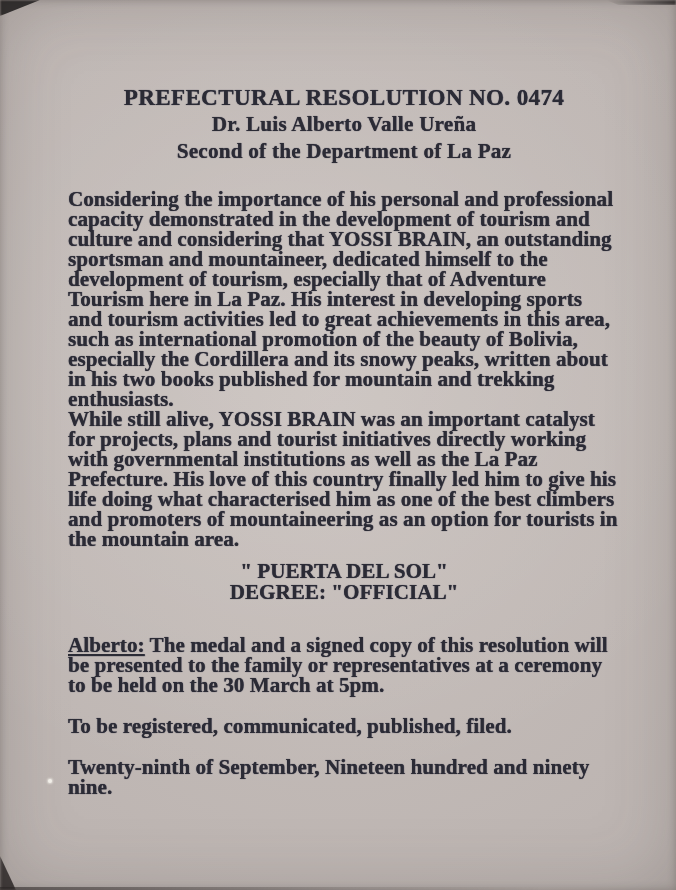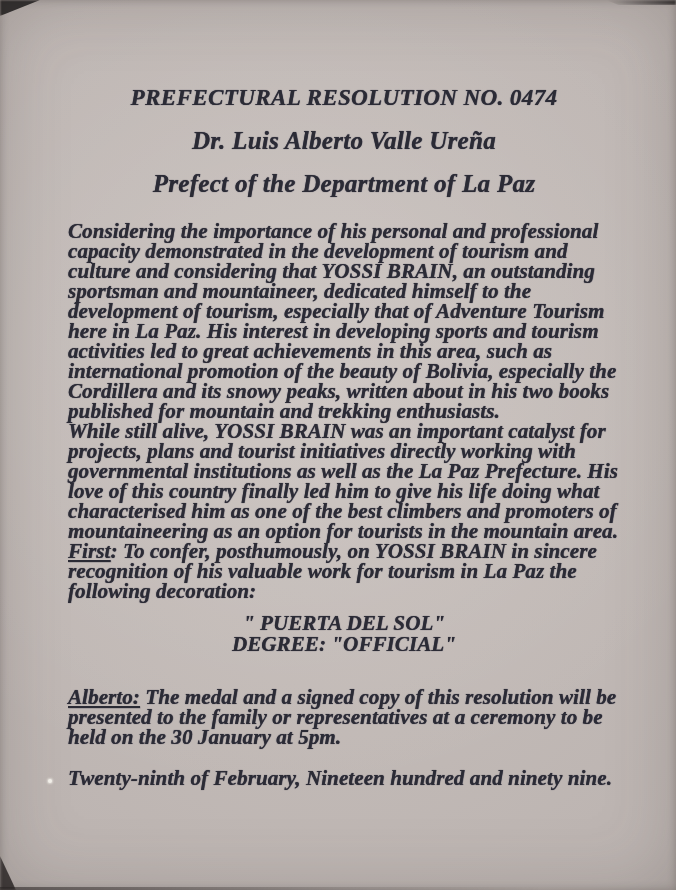--- a/index.html
+++ b/index.html
@@ -75,7 +75,6 @@
     color: #2b2b35;
     text-shadow: 0 0 1px rgba(43,43,62,0.85), 0.4px 0.4px 0.6px rgba(43,43,62,0.45);
     font-weight: bold;
-    font-style: italic;
   }
 
   .title-block { text-align: center; margin: 0 0 24px 0; }

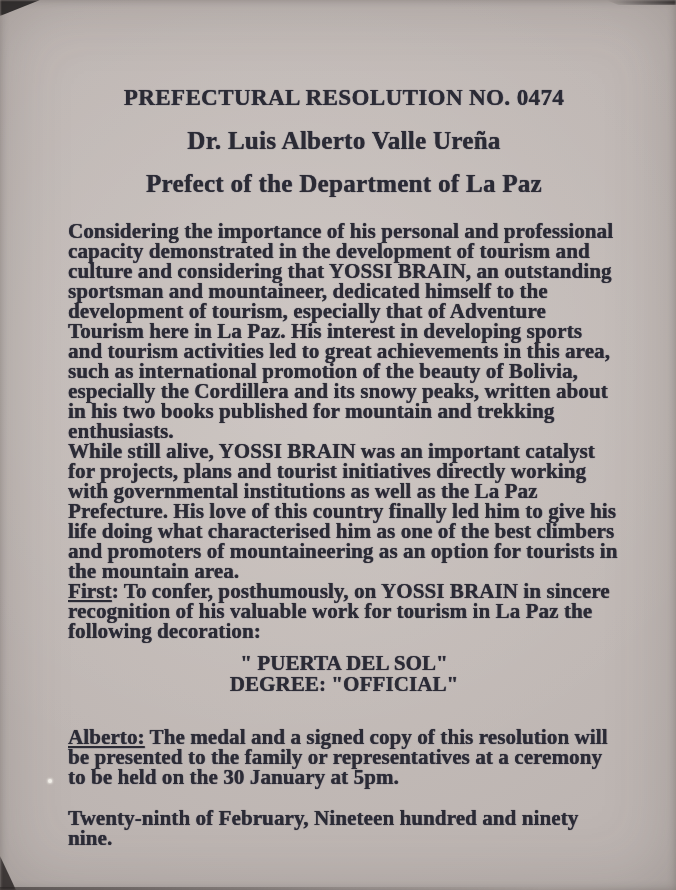--- a/index.html
+++ b/index.html
@@ -85,10 +85,10 @@
     margin: 0;
   }
   .title-line-2, .title-line-3 {
-    font-size: 25px;
+    font-size: 21px;
     line-height: 27px;
     letter-spacing: 0.3px;
-    margin: 16px;
+    margin: 0;
   }
 
   .body-text {

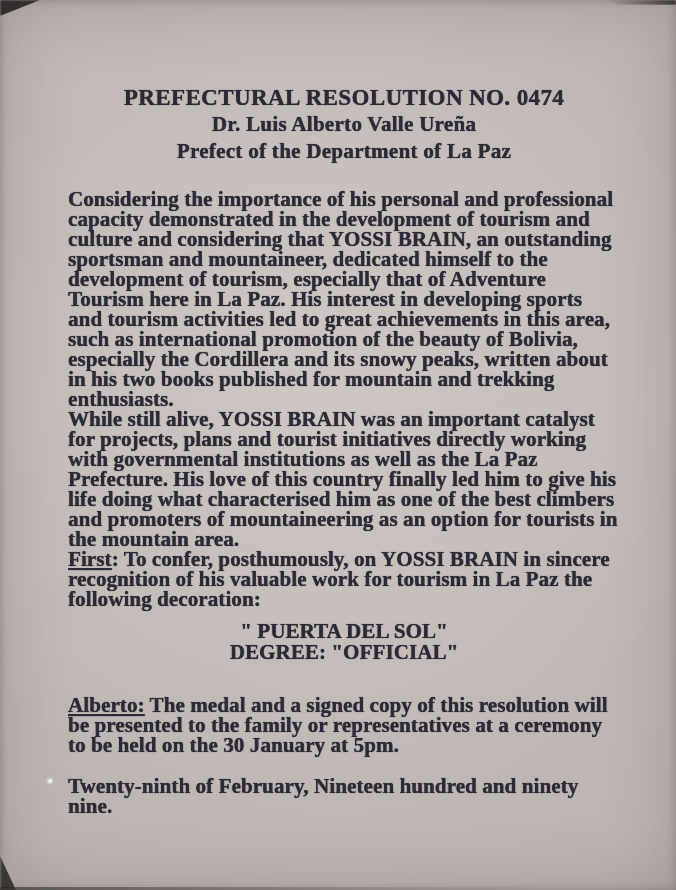--- a/index.html
+++ b/index.html
@@ -124,7 +124,7 @@
     <div class="title-block">
       <div class="title-line-1">PREFECTURAL RESOLUTION NO. 0474</div>
       <div class="title-line-2">Dr. Luis Alberto Valle Ureña</div>
-      <div class="title-line-3">Prefect of the Department of La Paz</div>
+      <div class="title-line-3">Second of the Department of La Paz</div>
     </div>
 
     <div class="body-text">

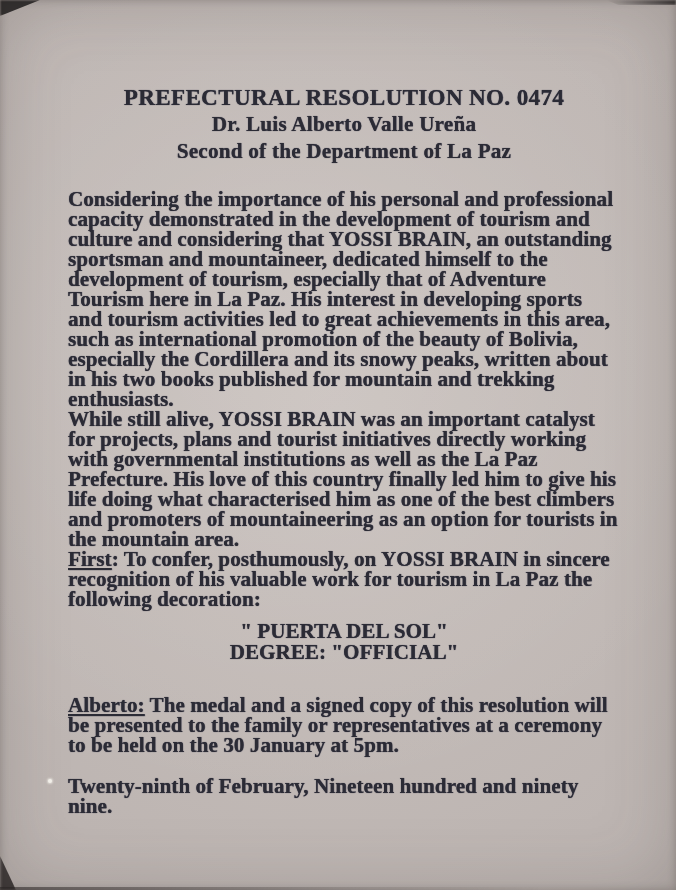--- a/index.html
+++ b/index.html
@@ -134,7 +134,6 @@
       <p>While still alive, YOSSI BRAIN was an important catalyst for projects, plans and tourist initiatives directly working with governmental institutions as well as the La Paz Prefecture. His love of this country finally led him to give his life doing what characterised him as one of the best climbers and promoters of mountaineering as an option for tourists in the mountain area.</p>
 
 
-      <p><span class="u">First</span><span>: To confer, posthumously, on YOSSI BRAIN in sincere recognition of his valuable work for tourism in La Paz the following decoration:</span></p>
 
       <div class="decoration-block">
         <div>" PUERTA DEL SOL"</div>

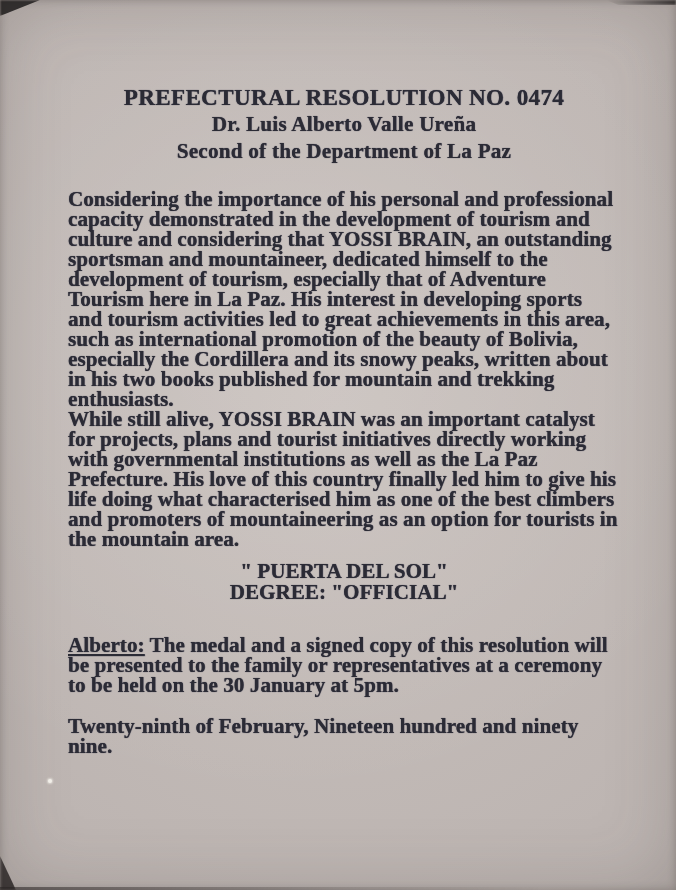--- a/index.html
+++ b/index.html
@@ -140,7 +140,7 @@
         <div>DEGREE: "OFFICIAL"</div>
       </div>
 
-      <p><span class="u">Alberto:</span><span> The medal and a signed copy of this resolution will be presented to the family or representatives at a ceremony to be held on the 30 January at 5pm.</span></p>
+      <p><span class="u">Alberto:</span><span> The medal and a signed copy of this resolution will be presented to the family or representatives at a ceremony to be held on the 30 March at 5pm.</span></p>
 
 
       <p class="closing-line">Twenty-ninth of February, Nineteen hundred and ninety nine.</p>

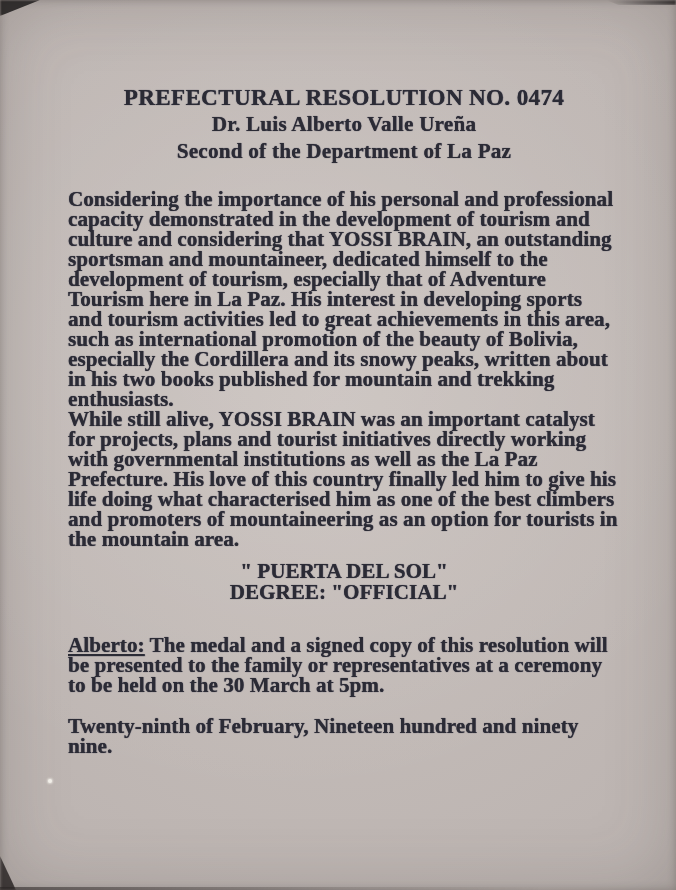--- a/index.html
+++ b/index.html
@@ -142,6 +142,7 @@
 
       <p><span class="u">Alberto:</span><span> The medal and a signed copy of this resolution will be presented to the family or representatives at a ceremony to be held on the 30 March at 5pm.</span></p>
 
+      <p class="closing-line">To be registered, communicated, published, filed.</p>
 
       <p class="closing-line">Twenty-ninth of February, Nineteen hundred and ninety nine.</p>
 

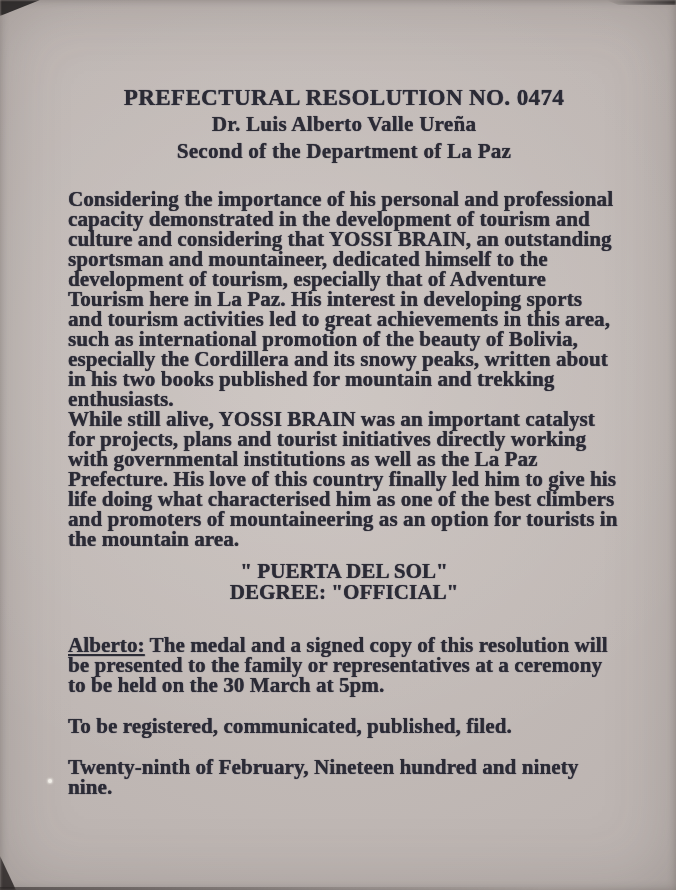--- a/index.html
+++ b/index.html
@@ -144,7 +144,7 @@
 
       <p class="closing-line">To be registered, communicated, published, filed.</p>
 
-      <p class="closing-line">Twenty-ninth of February, Nineteen hundred and ninety nine.</p>
+      <p class="closing-line">Twenty-ninth of September, Nineteen hundred and ninety nine.</p>
 
 
     </div>

